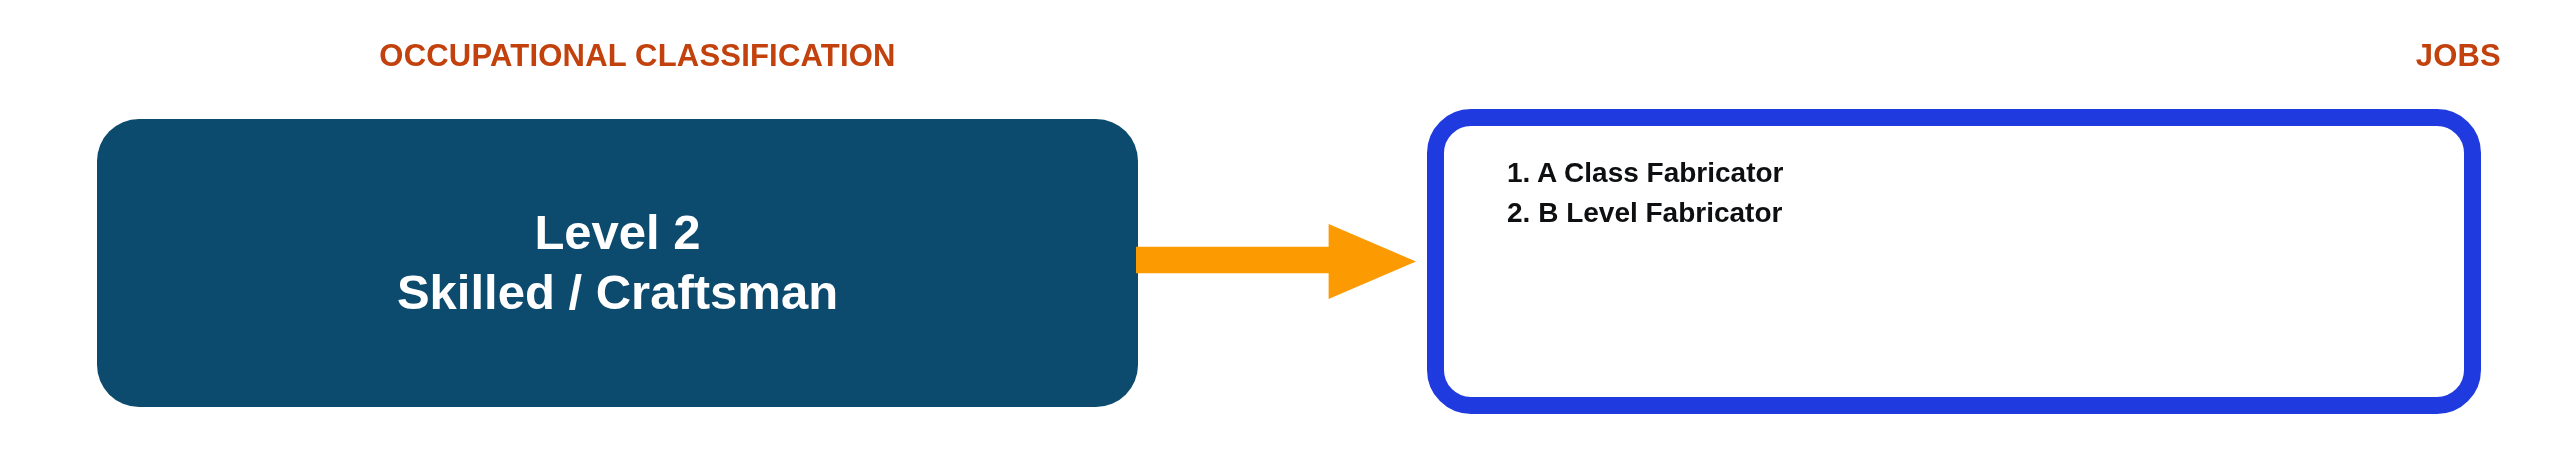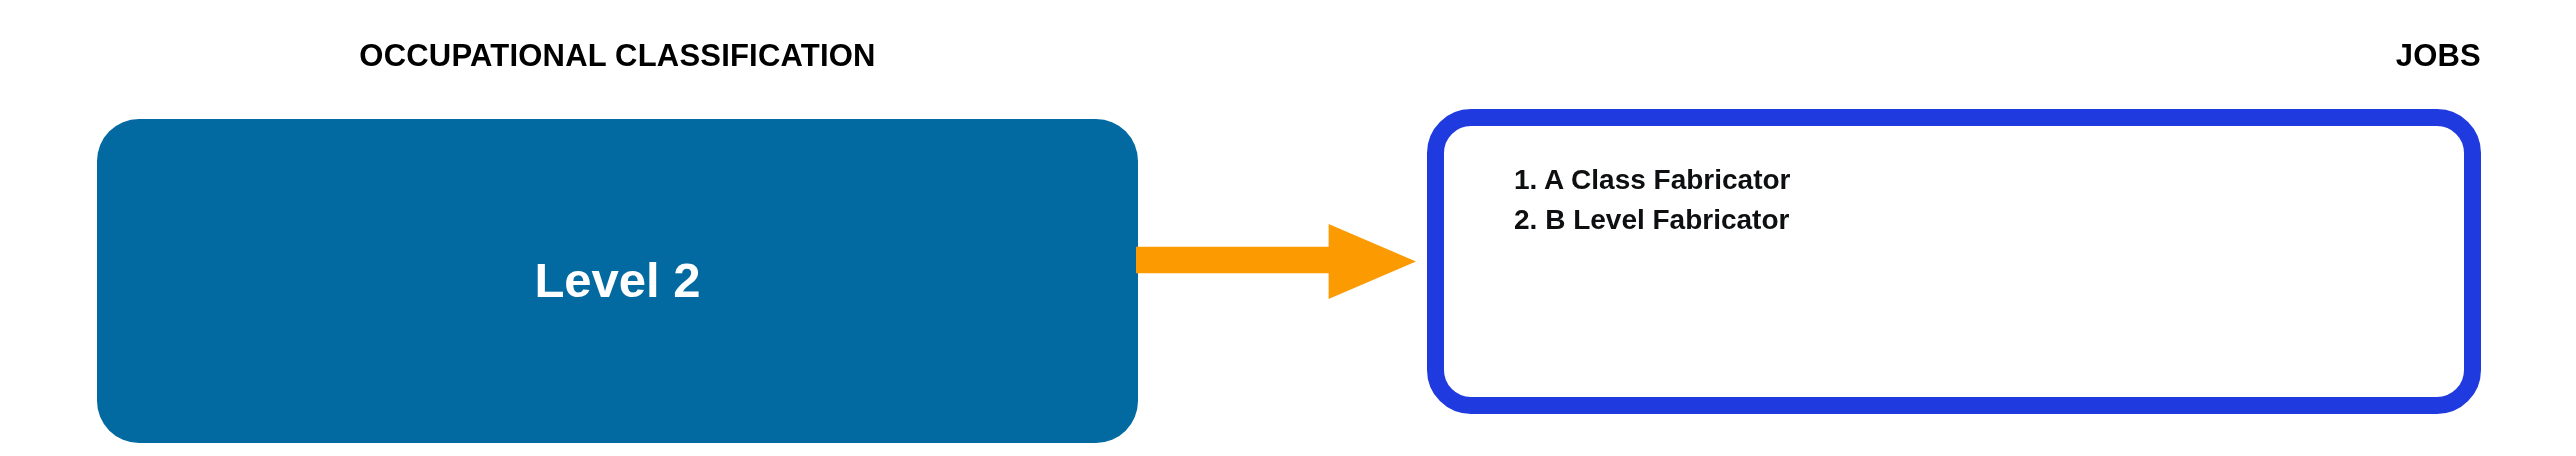--- a/index.html
+++ b/index.html
@@ -24,11 +24,12 @@
   .col-title {
     position: absolute;
     font-weight: bold;
-    color: #000000;
+    color: #c2410c;
     font-size: 31px;
     letter-spacing: 0.2px;
     line-height: 1;
     white-space: nowrap;
+    padding-left: 20px;
   }
   #title-left {
     left: 0;

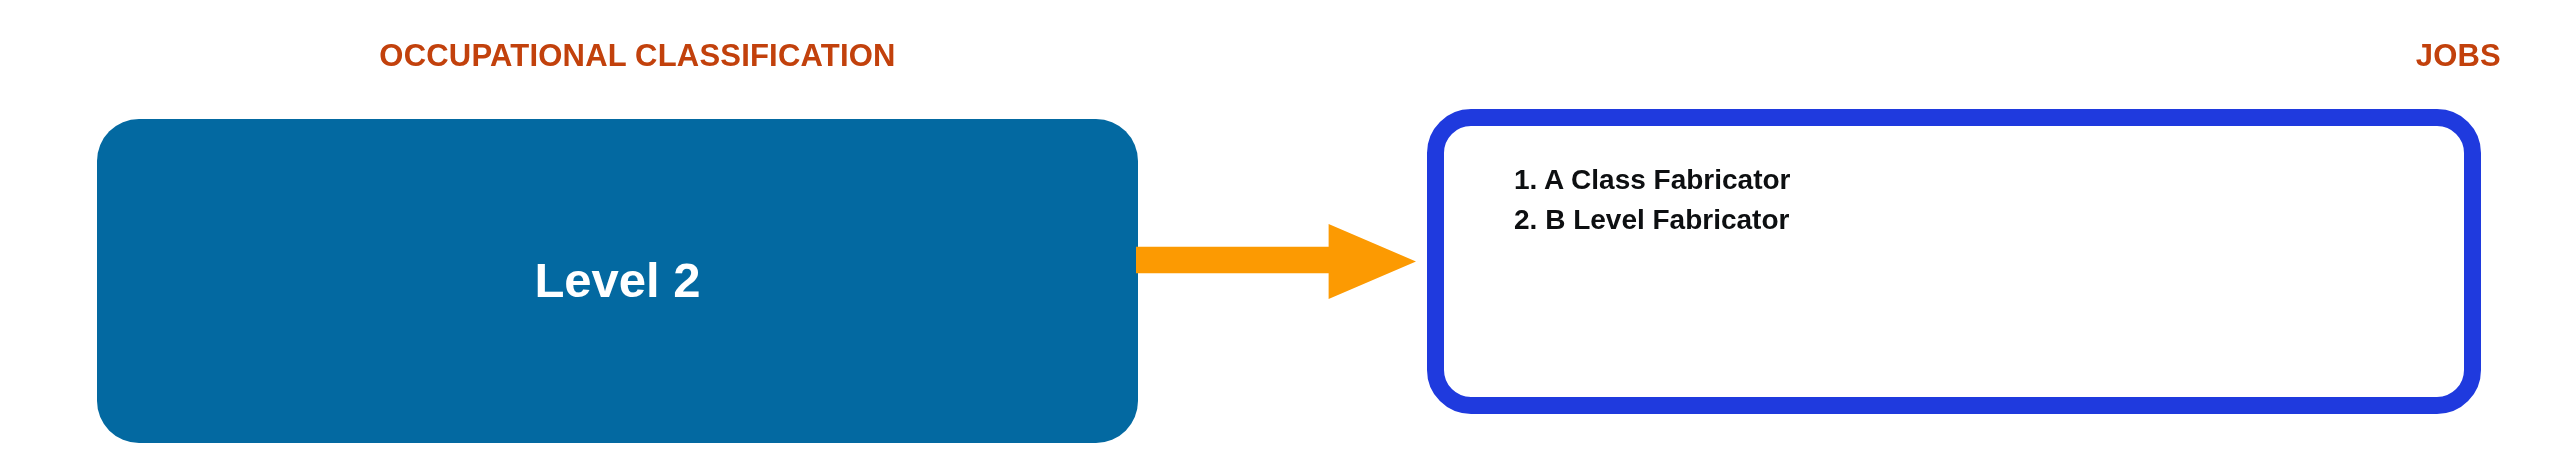--- a/index.html
+++ b/index.html
@@ -98,7 +98,7 @@
     position: absolute;
     left: 62px;
     top: 26px;
-    margin: 8px;
+    margin: 1px;
     padding: 0;
     list-style: none;
   }

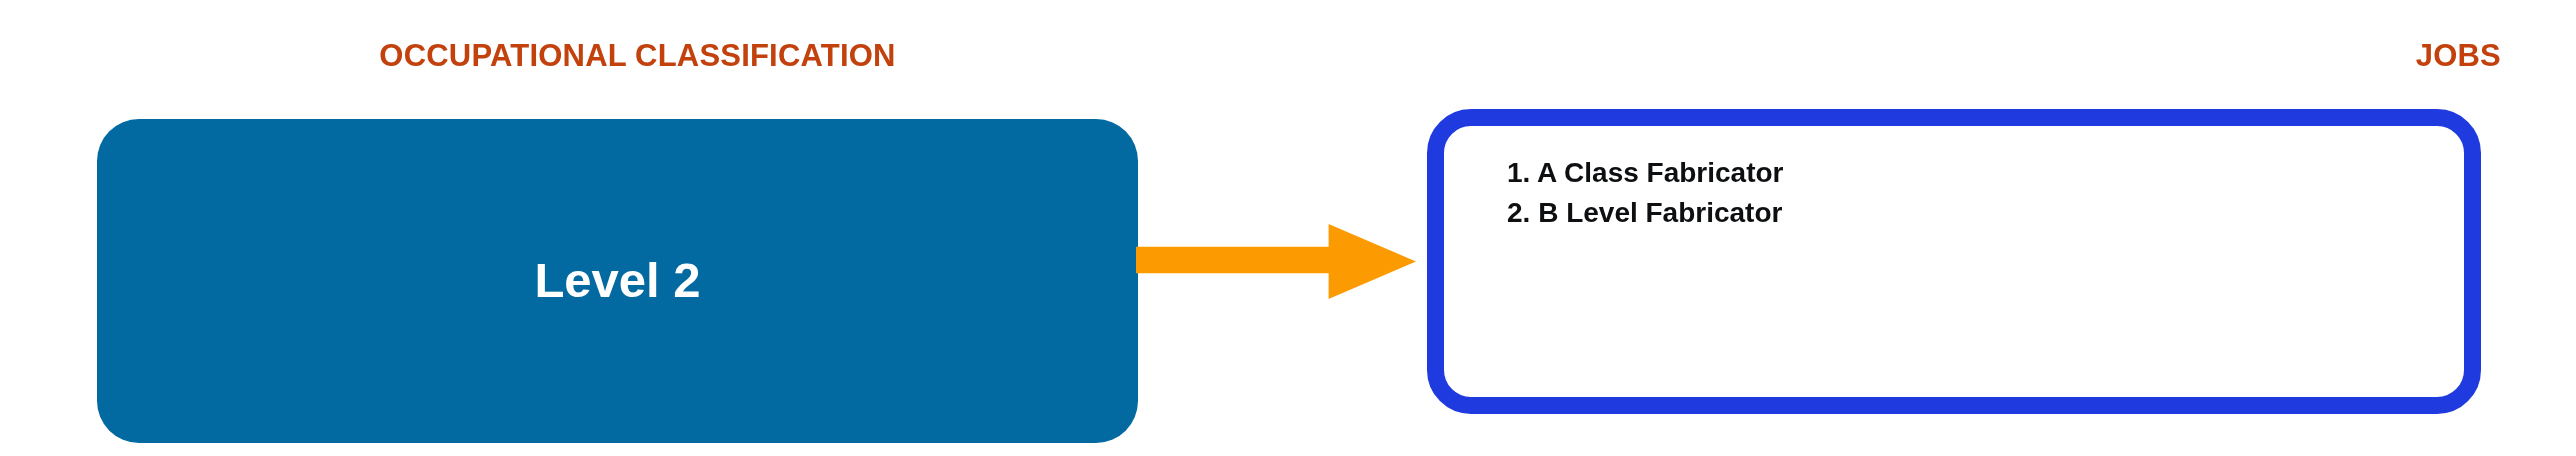--- a/index.html
+++ b/index.html
@@ -50,8 +50,8 @@
     left: 97px;
     top: 119px;
     width: 1041px;
-    height: 324px;
-    background: #0369a1;
+    height: 288px;
+    background: #0c4a6e;
     border-radius: 42px;
     display: flex;
     flex-direction: column;

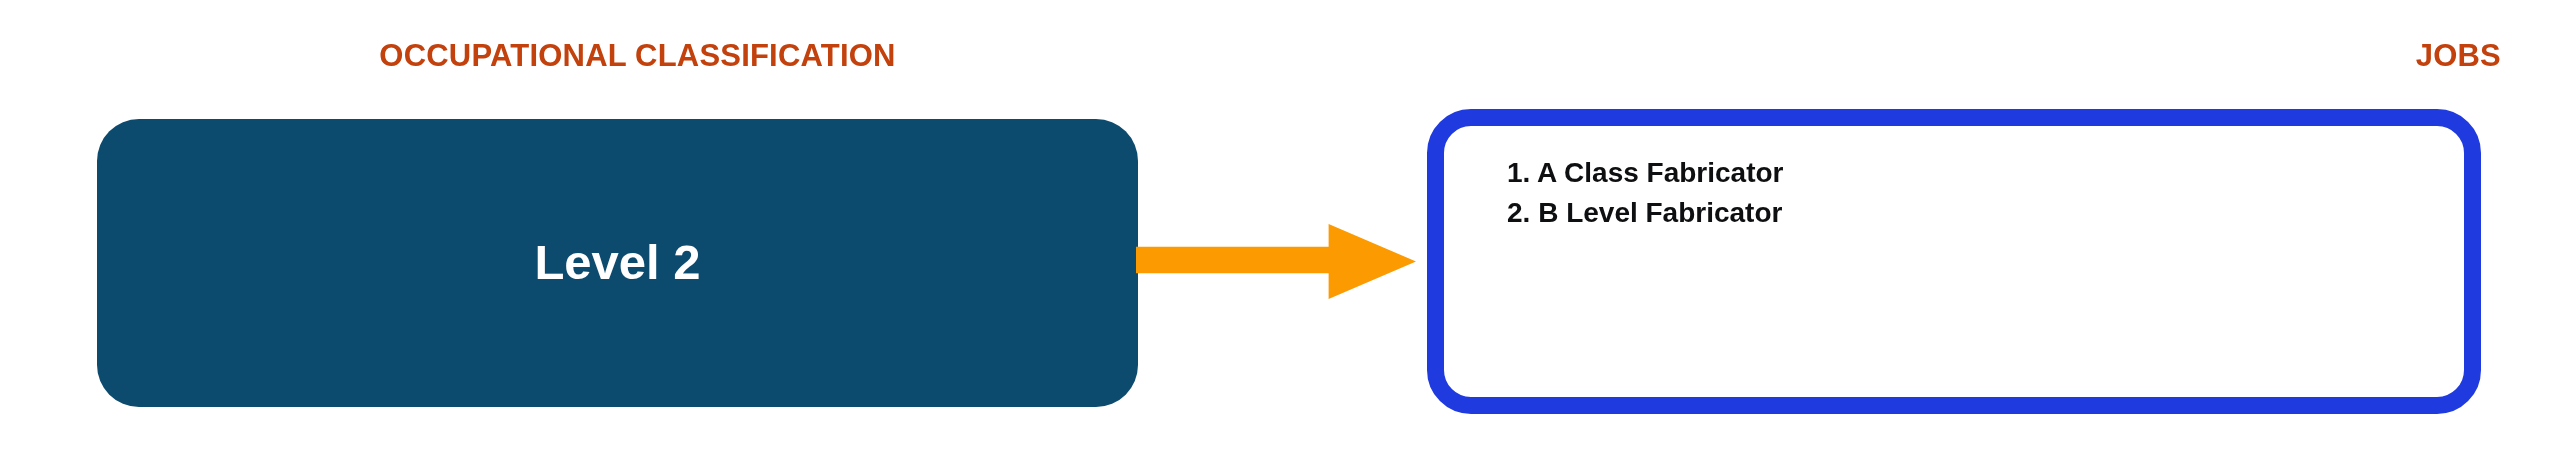--- a/index.html
+++ b/index.html
@@ -127,6 +127,7 @@
 
   <div id="level-panel">
     <div class="line">Level 2</div>
+    <div class="line">Skilled / Craftsman</div>
   </div>
 
   <div id="flow-arrow">

